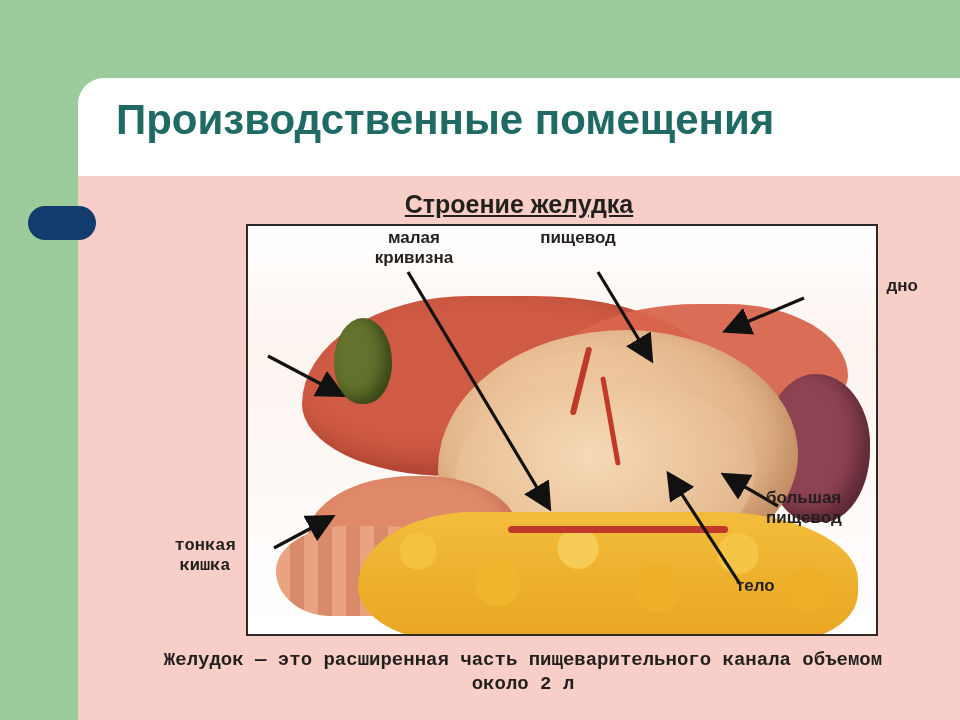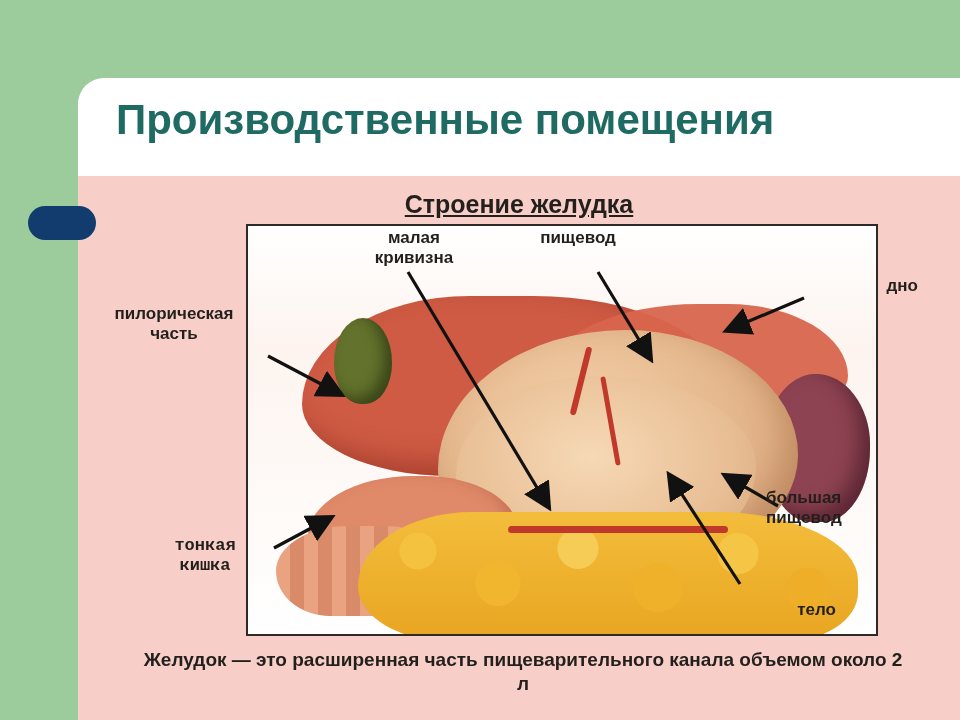--- a/index.html
+++ b/index.html
@@ -263,8 +263,6 @@
 кривизна</div>
     <div class="lbl lbl-pishevod">пищевод</div>
     <div class="lbl lbl-dno">дно</div>
-    <div class="lbl lbl-piloricheskaya">пилорическая
-часть</div>
     <div class="lbl lbl-bolshaya">большая
 пищевод</div>
     <div class="lbl lbl-tonkaya">тонкая

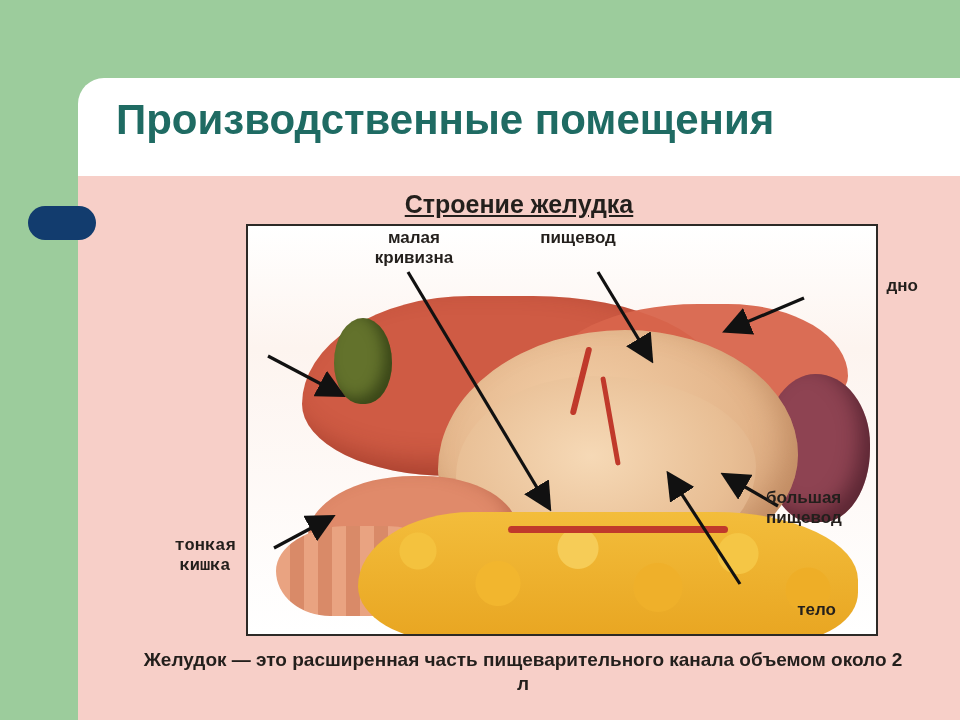--- a/index.html
+++ b/index.html
@@ -201,7 +201,7 @@
   .lbl-piloricheskaya { left: 6px; top: 128px; width: 180px; }
   .lbl-bolshaya { left: 688px; top: 312px; width: 160px; text-align: left; }
   .lbl-tonkaya { left: 62px; top: 360px; width: 130px; font-family: Liberation Mono, monospace; }
-  .lbl-telo { left: 658px; top: 400px; width: 100px; text-align: right; margin-top: 24px; }
+  .lbl-telo { left: 658px; top: 400px; width: 100px; text-align: left; }
   svg.arrows {
     position: absolute;
     left: 0; top: 0;

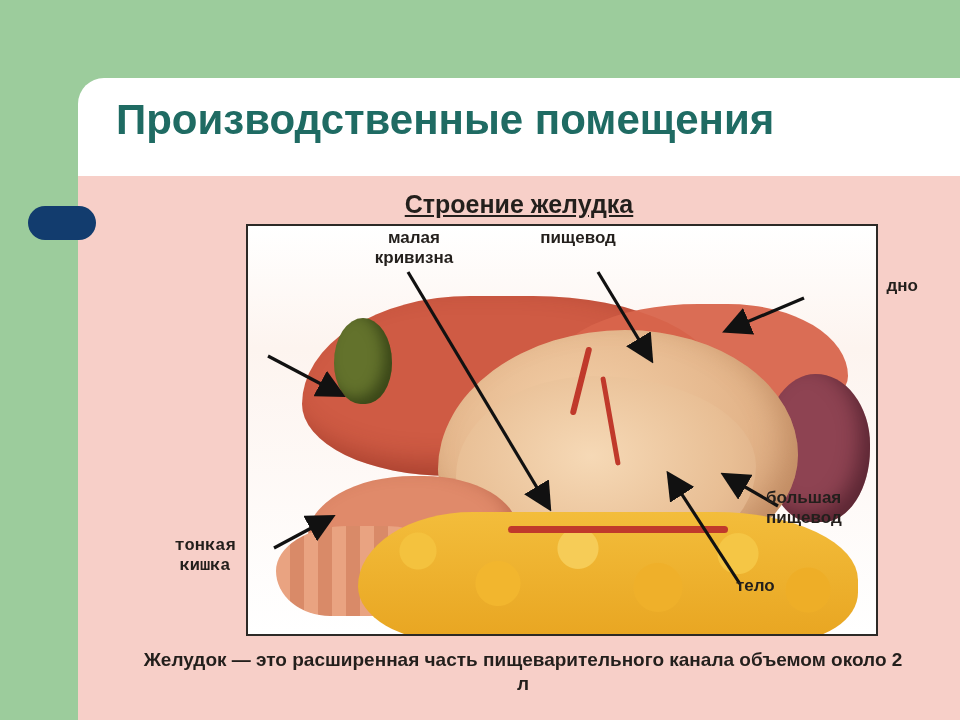--- a/index.html
+++ b/index.html
@@ -184,6 +184,7 @@
     font-weight: bold;
     color: #231f1c;
     line-height: 1.28;
+    font-family: Liberation Mono, monospace;
   }
   
   .lbl {

